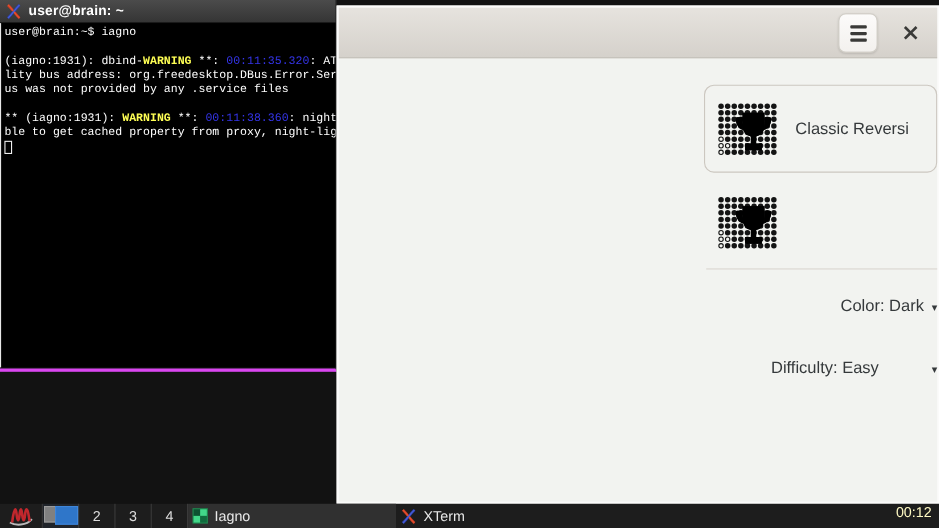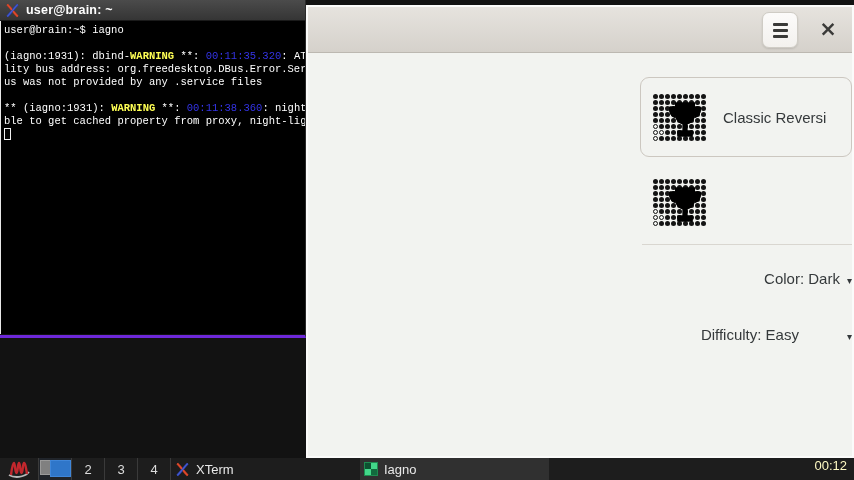--- a/index.html
+++ b/index.html
@@ -8,7 +8,7 @@
 
   
   .terminal { position:absolute; left:0; top:0; width:306px; height:338px;
-              border-bottom:3px solid #6d28d9; border-right:1px solid #2a2a2a; }
+              border-bottom:3px solid #d946ef; border-right:1px solid #2a2a2a; }
   .term-titlebar { height:21px; background:linear-gradient(#4b4b4b,#353535);
                    display:flex; align-items:center; gap:6px; padding-left:5px;
                    border-bottom:1px solid #1a1a1a; }

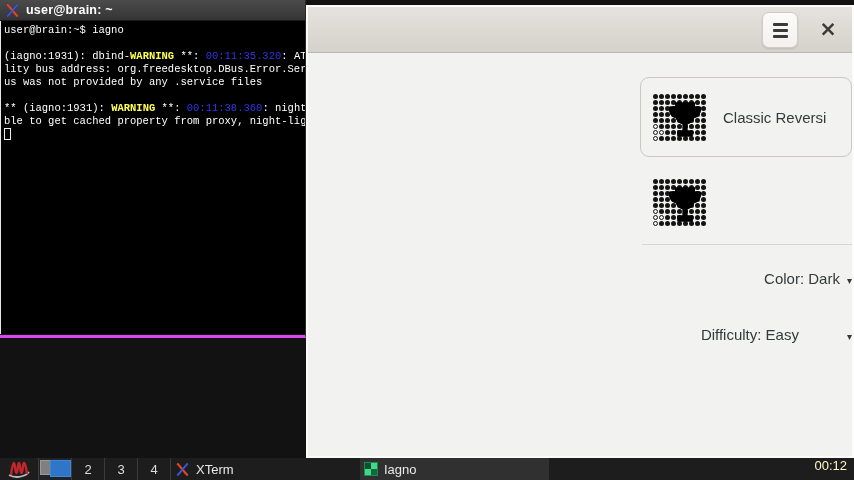--- a/index.html
+++ b/index.html
@@ -349,6 +349,15 @@
         <span>4</span>
       </div>
   </div>
+  <div class="taskbtn active">
+    <span class="iagno-ico">
+      <i class="c1"></i>
+        <i class="c2"></i>
+        <i class="c3"></i>
+        <i class="c4"></i>
+    </span>
+    <span>Iagno</span>
+  </div>
   <div class="taskbtn">
     <svg class="task-ico" viewBox="0 0 20 20">
       <path d="M3 2 C9 8 11 12 17 18" stroke="#c23b22" stroke-width="3.2" fill="none"></path>
@@ -358,15 +367,6 @@
     </svg>
     <span>XTerm</span>
   </div>
-  <div class="taskbtn active">
-    <span class="iagno-ico">
-      <i class="c1"></i>
-        <i class="c2"></i>
-        <i class="c3"></i>
-        <i class="c4"></i>
-    </span>
-    <span>Iagno</span>
-  </div>
   <div class="clock">
     <span>00:12</span>
   </div>

